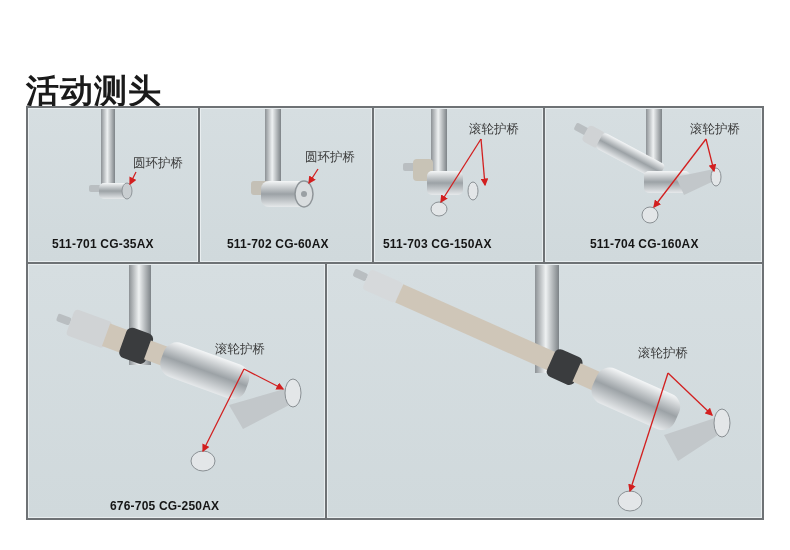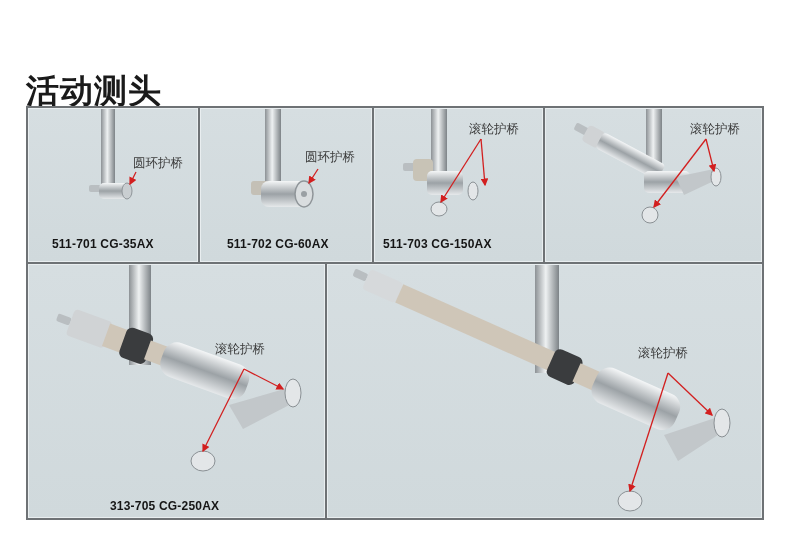--- a/index.html
+++ b/index.html
@@ -97,6 +97,7 @@
     <line x1="160" y1="30" x2="168" y2="62" stroke="#d21f1f" stroke-width="1.3" marker-end="url(#ah)"></line>
   </svg>
   <div class="callout" style="left:144px;top:12px;">滚轮护桥</div>
+  <div class="model" style="left:44px;top:128px;">511-704  CG-160AX</div>
 </div>
 
 <div class="hline" style="left:28px;top:262px;width:734px;"></div>

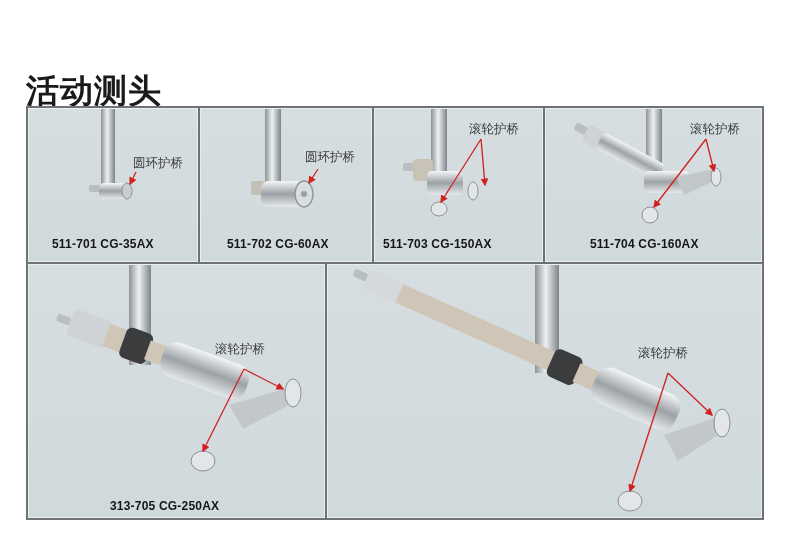--- a/index.html
+++ b/index.html
@@ -120,7 +120,7 @@
     <line x1="215" y1="104" x2="254" y2="124" stroke="#d21f1f" stroke-width="1.3" marker-end="url(#ah)"></line>
   </svg>
   <div class="callout" style="left:186px;top:76px;">滚轮护桥</div>
-  <div class="model" style="left:81px;top:234px;">313-705  CG-250AX</div>
+  <div class="model" style="left:81px;top:234px;">676-705  CG-250AX</div>
 </div>
 
 <div class="vline" style="left:325px;top:264px;height:254px;"></div>

